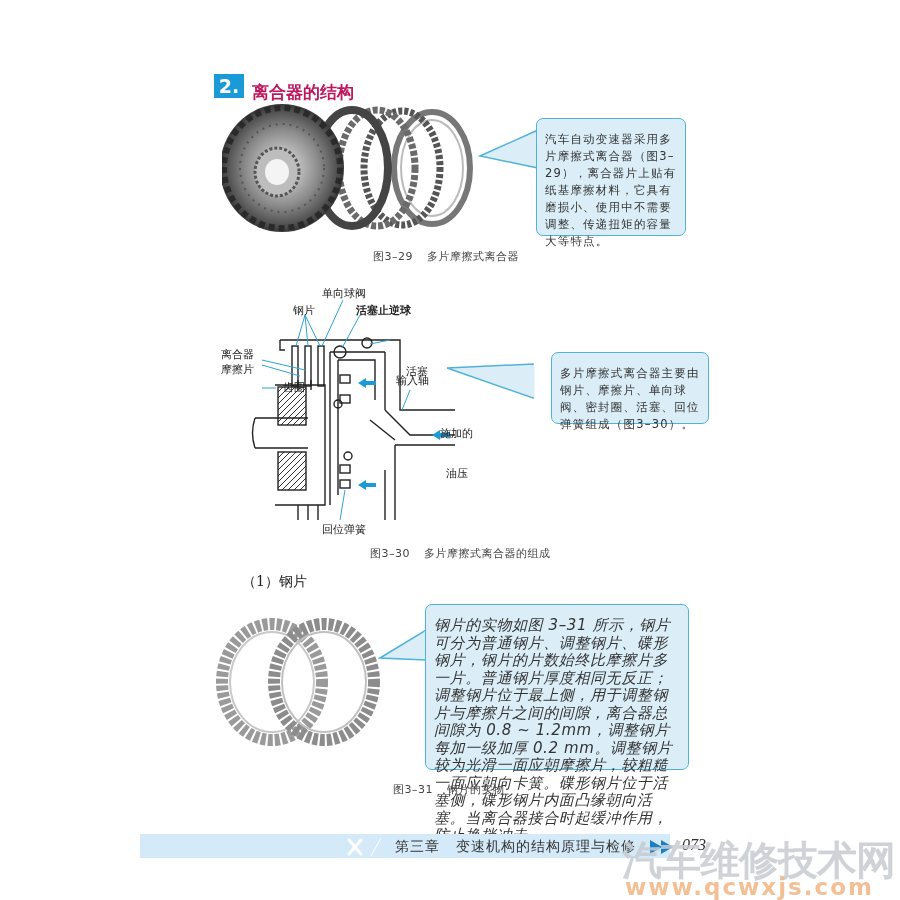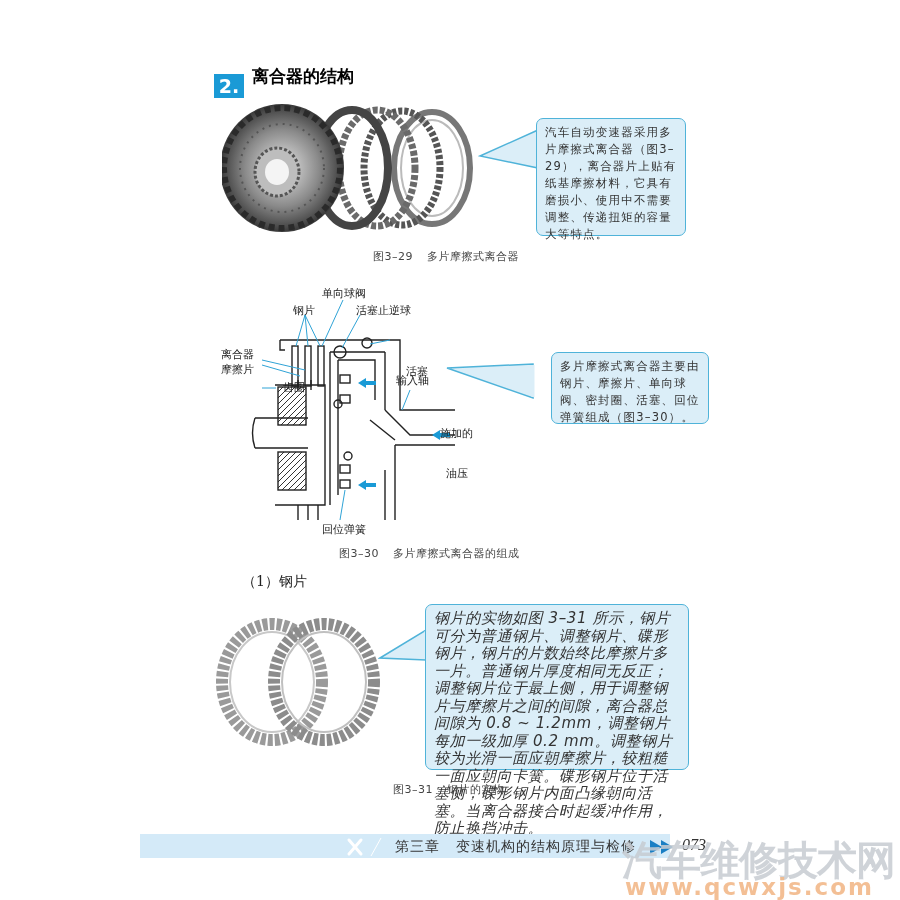--- a/index.html
+++ b/index.html
@@ -8,7 +8,7 @@
   .abs { position:absolute; }
   .sec-num { left:214px; top:74px; width:30px; height:24px; background:#1a9ad6; color:#fff;
              font-weight:bold; font-size:19px; line-height:24px; text-align:center; }
-  .sec-title { left:252px; top:64px; font-size:17px; font-weight:bold; line-height:24px; color:#000000; }
+  .sec-title { left:252px; top:80px; font-size:17px; font-weight:bold; line-height:24px; color:#be185d; }
   .callout { background:#dbeef8; border:1.5px solid #4fb3d9; border-radius:7px; color:#333;
              font-size:11.5px; line-height:17px; padding:5px 8px; box-sizing:border-box; letter-spacing:1.2px; }
   .caption { font-size:11px; color:#444; letter-spacing:0.5px; }

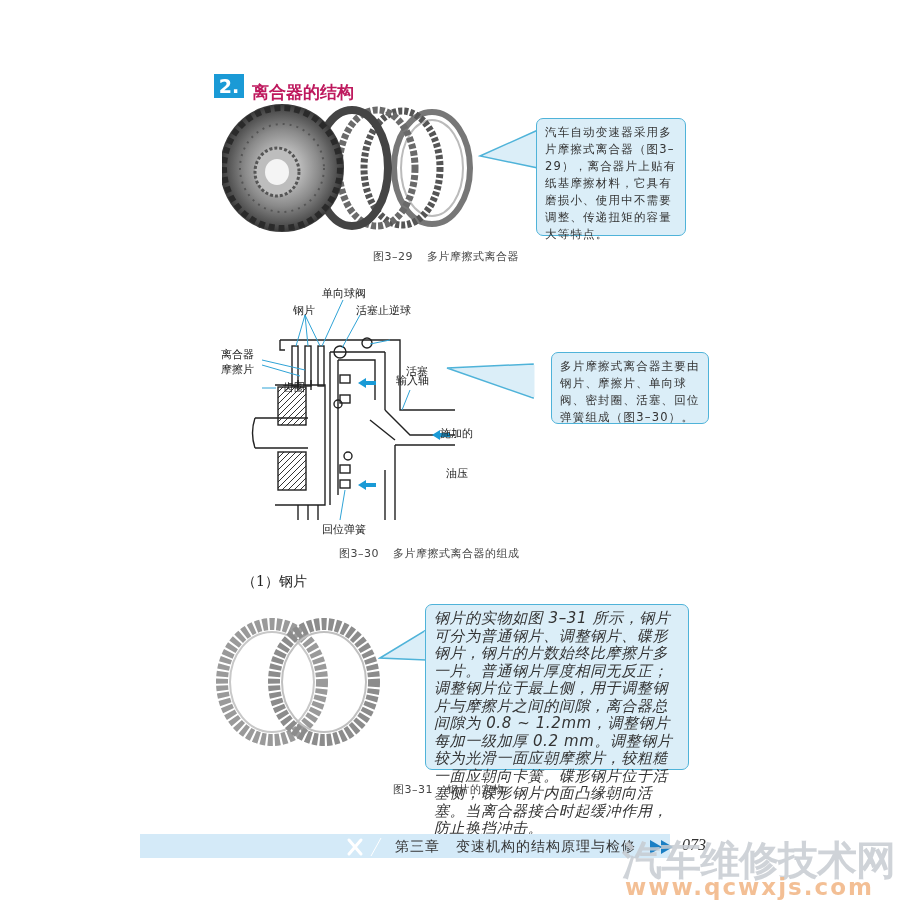--- a/index.html
+++ b/index.html
@@ -10,7 +10,7 @@
              font-weight:bold; font-size:19px; line-height:24px; text-align:center; }
   .sec-title { left:252px; top:80px; font-size:17px; font-weight:bold; line-height:24px; color:#be185d; }
   .callout { background:#dbeef8; border:1.5px solid #4fb3d9; border-radius:7px; color:#333;
-             font-size:11.5px; line-height:17px; padding:5px 8px; box-sizing:border-box; letter-spacing:1.2px; }
+             font-size:11.5px; line-height:17px; padding:12px 8px; box-sizing:border-box; letter-spacing:1.2px; }
   .caption { font-size:11px; color:#444; letter-spacing:0.5px; }
   .caption .gap { display:inline-block; width:14px; }
   .label { font-family:"DejaVu Serif", serif; font-size:11px; color:#222; }

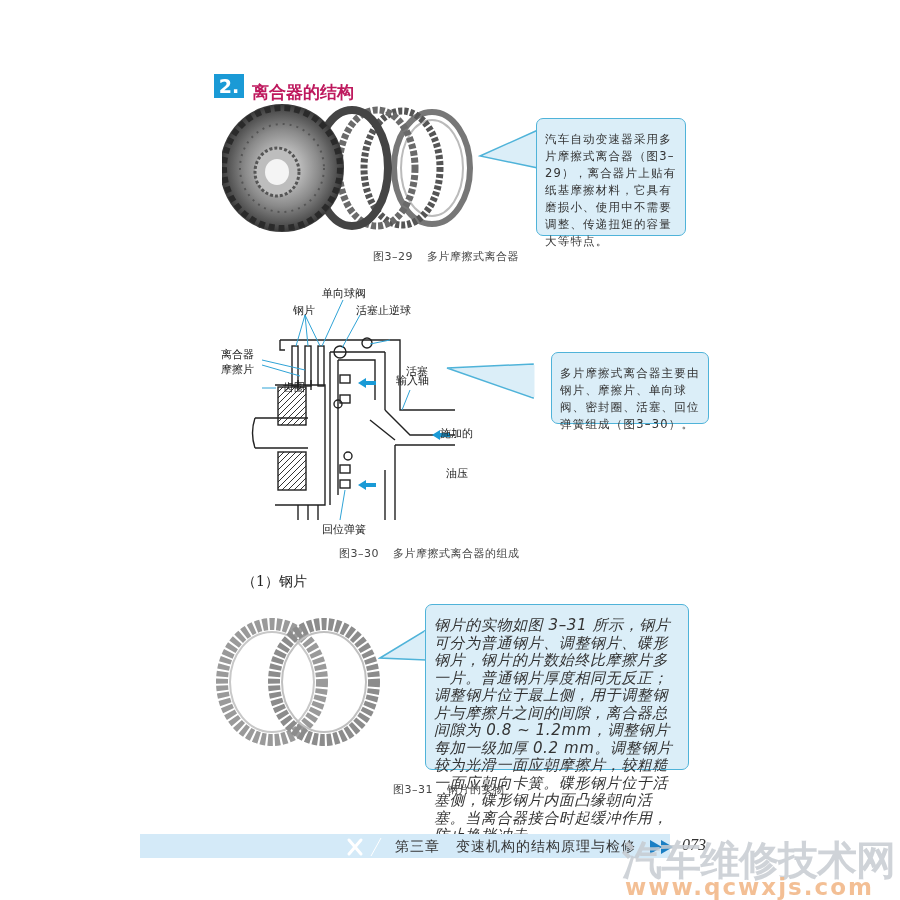--- a/index.html
+++ b/index.html
@@ -123,7 +123,7 @@
 </div>
 <div class="abs label" style="left:322px;top:286px;">单向球阀</div>
 <div class="abs label" style="left:293px;top:303px;">钢片</div>
-<div class="abs label" style="left:356px;top:303px;">活塞止逆球</div>
+<div class="abs label" style="left:356px;top:303px;font-weight:bold;">活塞止逆球</div>
 <div class="abs label" style="left:406px;top:335px;margin-top:29px;">活塞</div>
 <div class="abs label" style="left:221px;top:347px;">离合器</div>
 <div class="abs label" style="left:221px;top:362px;">摩擦片</div>

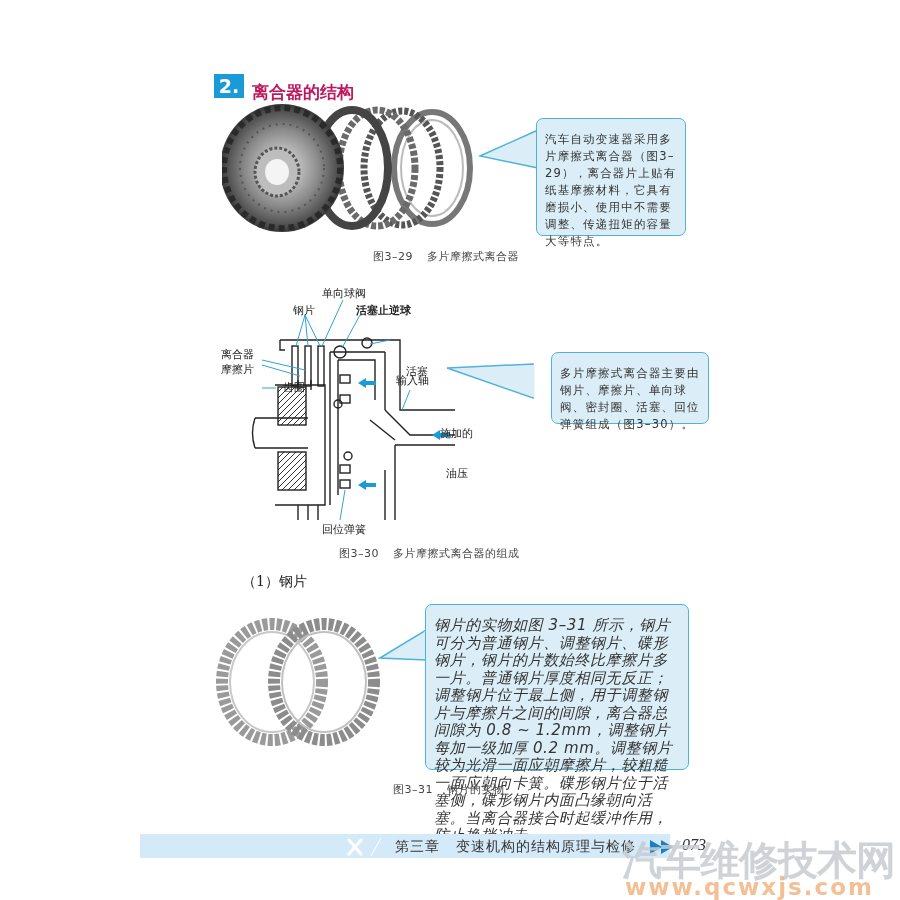--- a/index.html
+++ b/index.html
@@ -141,7 +141,7 @@
 </div>
 <div class="abs callout" style="left:530px;top:352px;width:158px;height:72px;margin-left:21px;">多片摩擦式离合器主要由钢片、摩擦片、单向球阀、密封圈、活塞、回位弹簧组成（图3–30）。</div>
 
-<div class="abs caption" style="left:339px;top:546px;">
+<div class="abs caption" style="left:370px;top:546px;">
   <span>图3–30</span><span class="gap"></span><span>多片摩擦式离合器的组成</span>
 </div>
 

